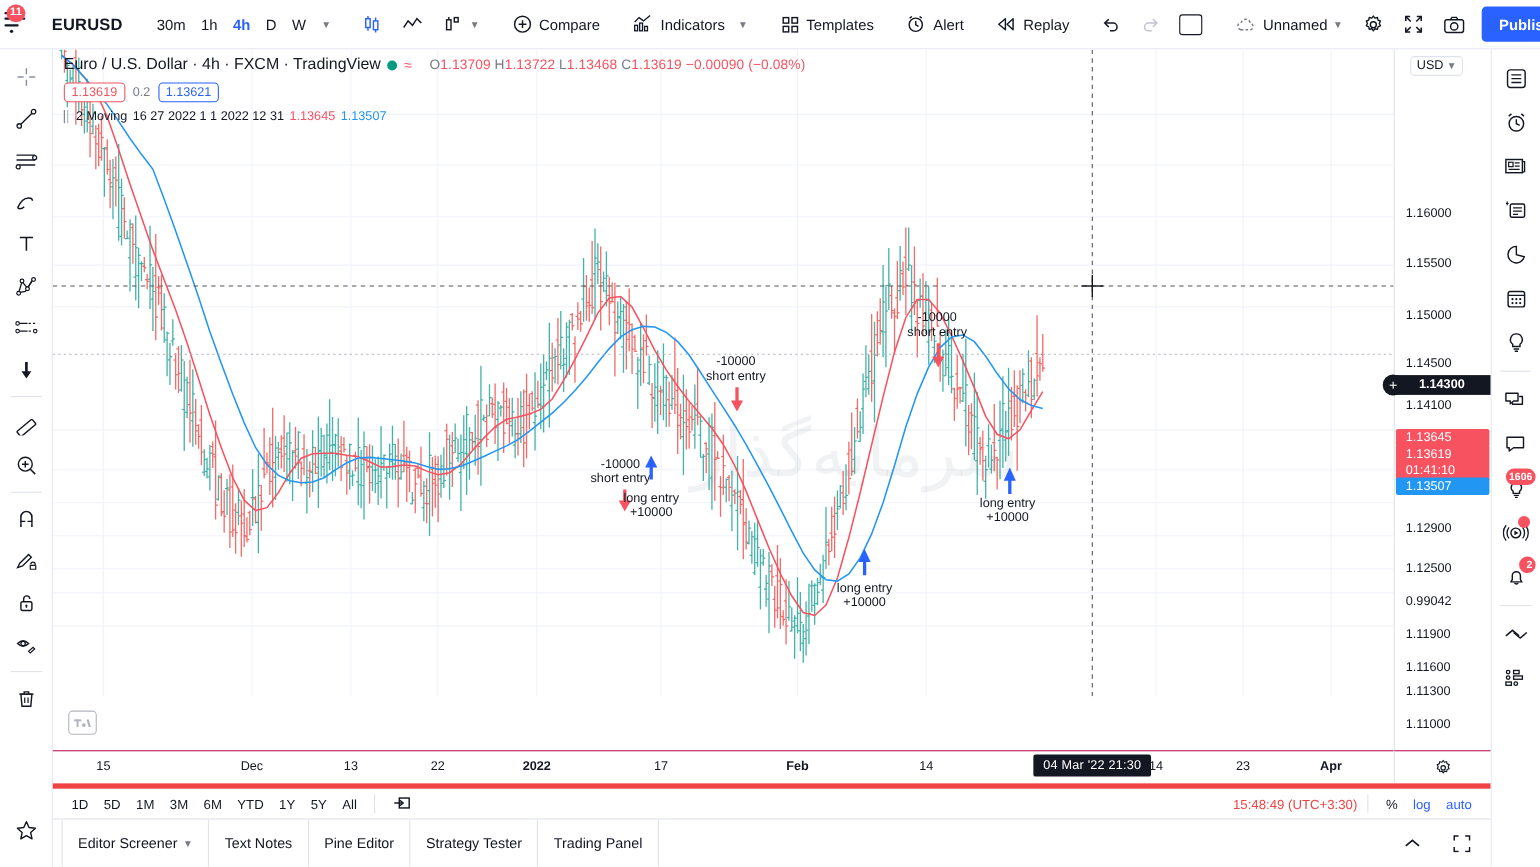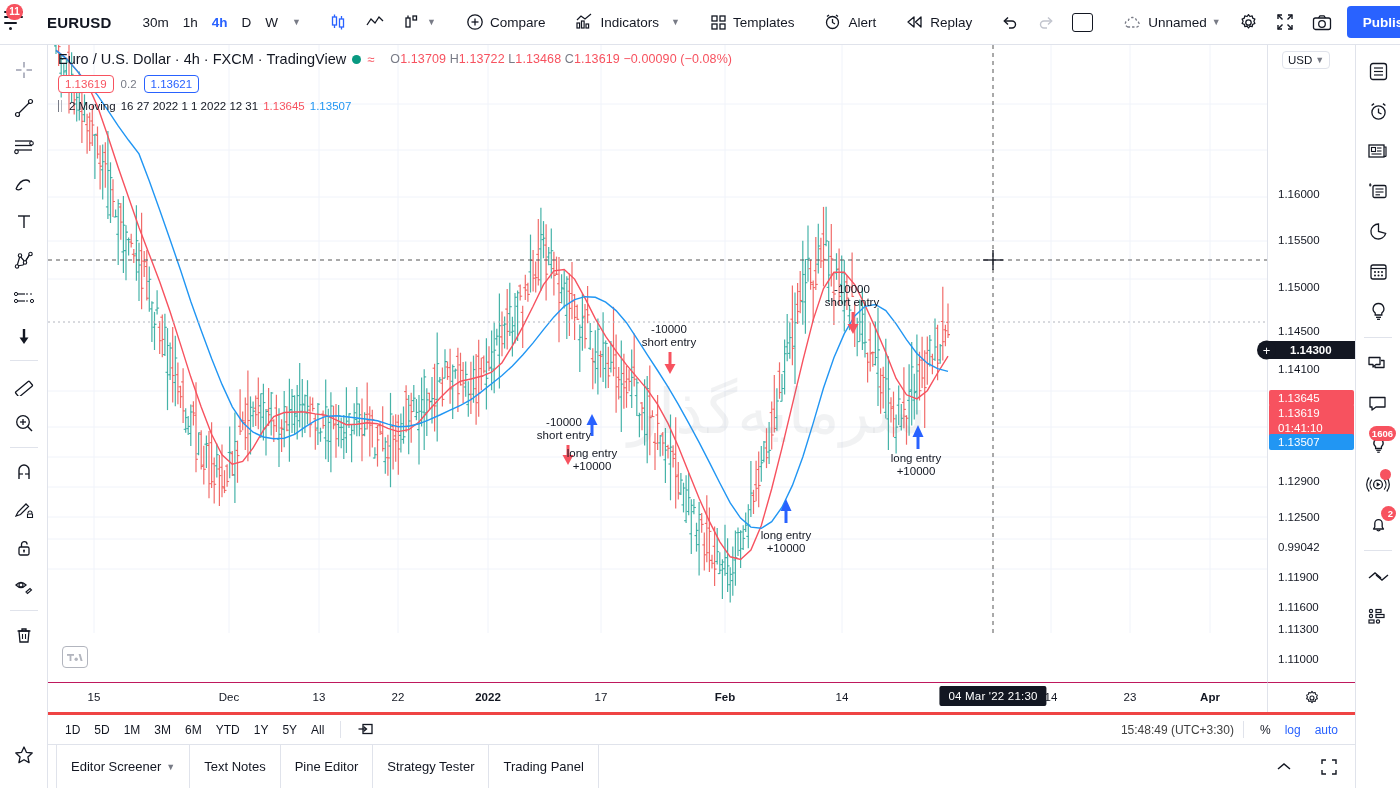--- a/index.html
+++ b/index.html
@@ -146,7 +146,7 @@
 
   
   .rangebar {
-    height: 32px; min-height:32px; border-top: 3px solid #ef4444;
+    height: 32px; min-height:32px; border-top: 5px solid #ef4444;
     display: flex; align-items: center; padding: 0 10px;
     font-size: 12px; color: #131722; background:#fff;
   }

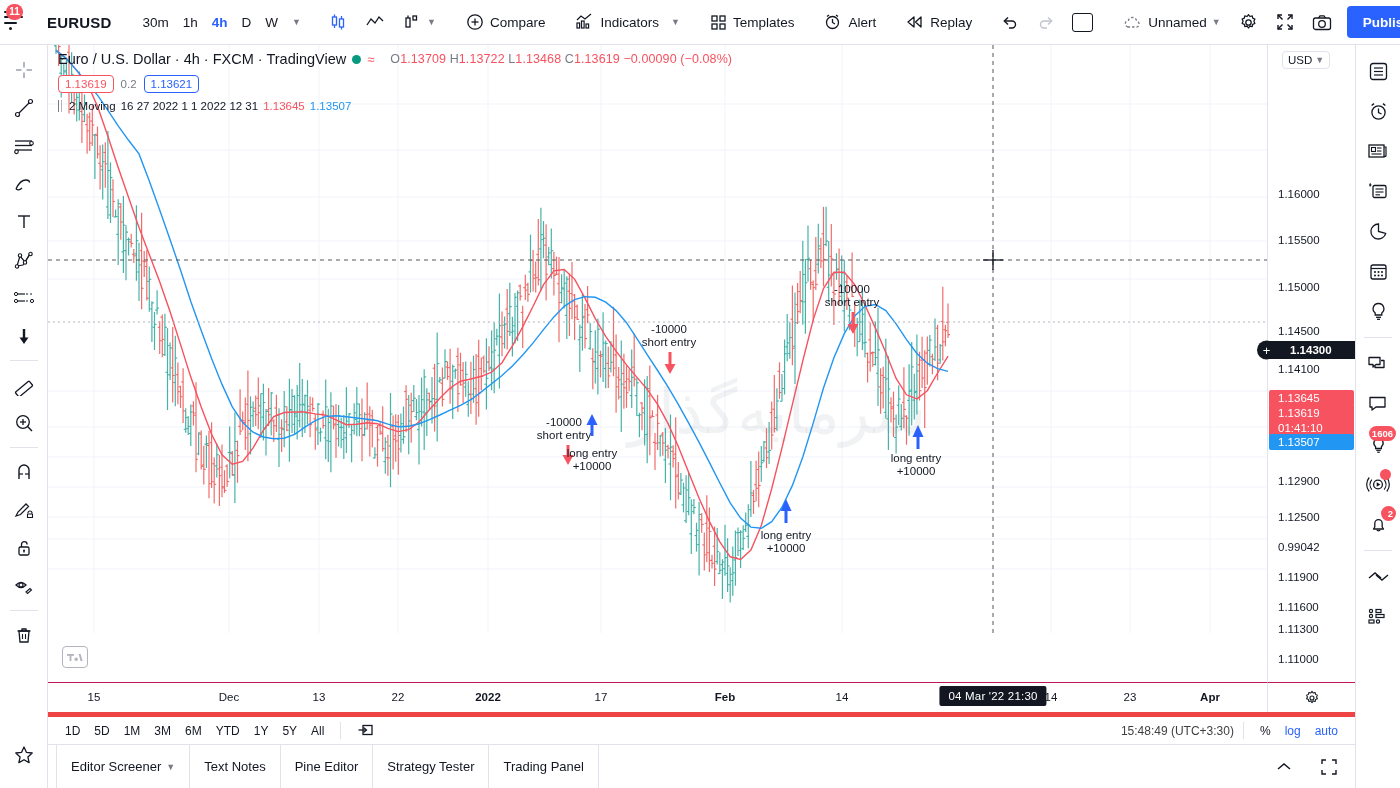--- a/index.html
+++ b/index.html
@@ -152,7 +152,7 @@
   }
   .rng { padding: 3px 7px; border-radius: 3px; cursor: pointer; }
   .vsep { width: 1px; height: 17px; background: #e0e3eb; margin: 0 9px; }
-  .clock { font-size: 12px; color: #404040; }
+  .clock { font-size: 12px; color: #ef4444; }
   .sc-opt { padding: 3px 7px; border-radius:3px; cursor:pointer; font-size:12px;}
   .sc-opt.blue { color: #2962ff; }
 

